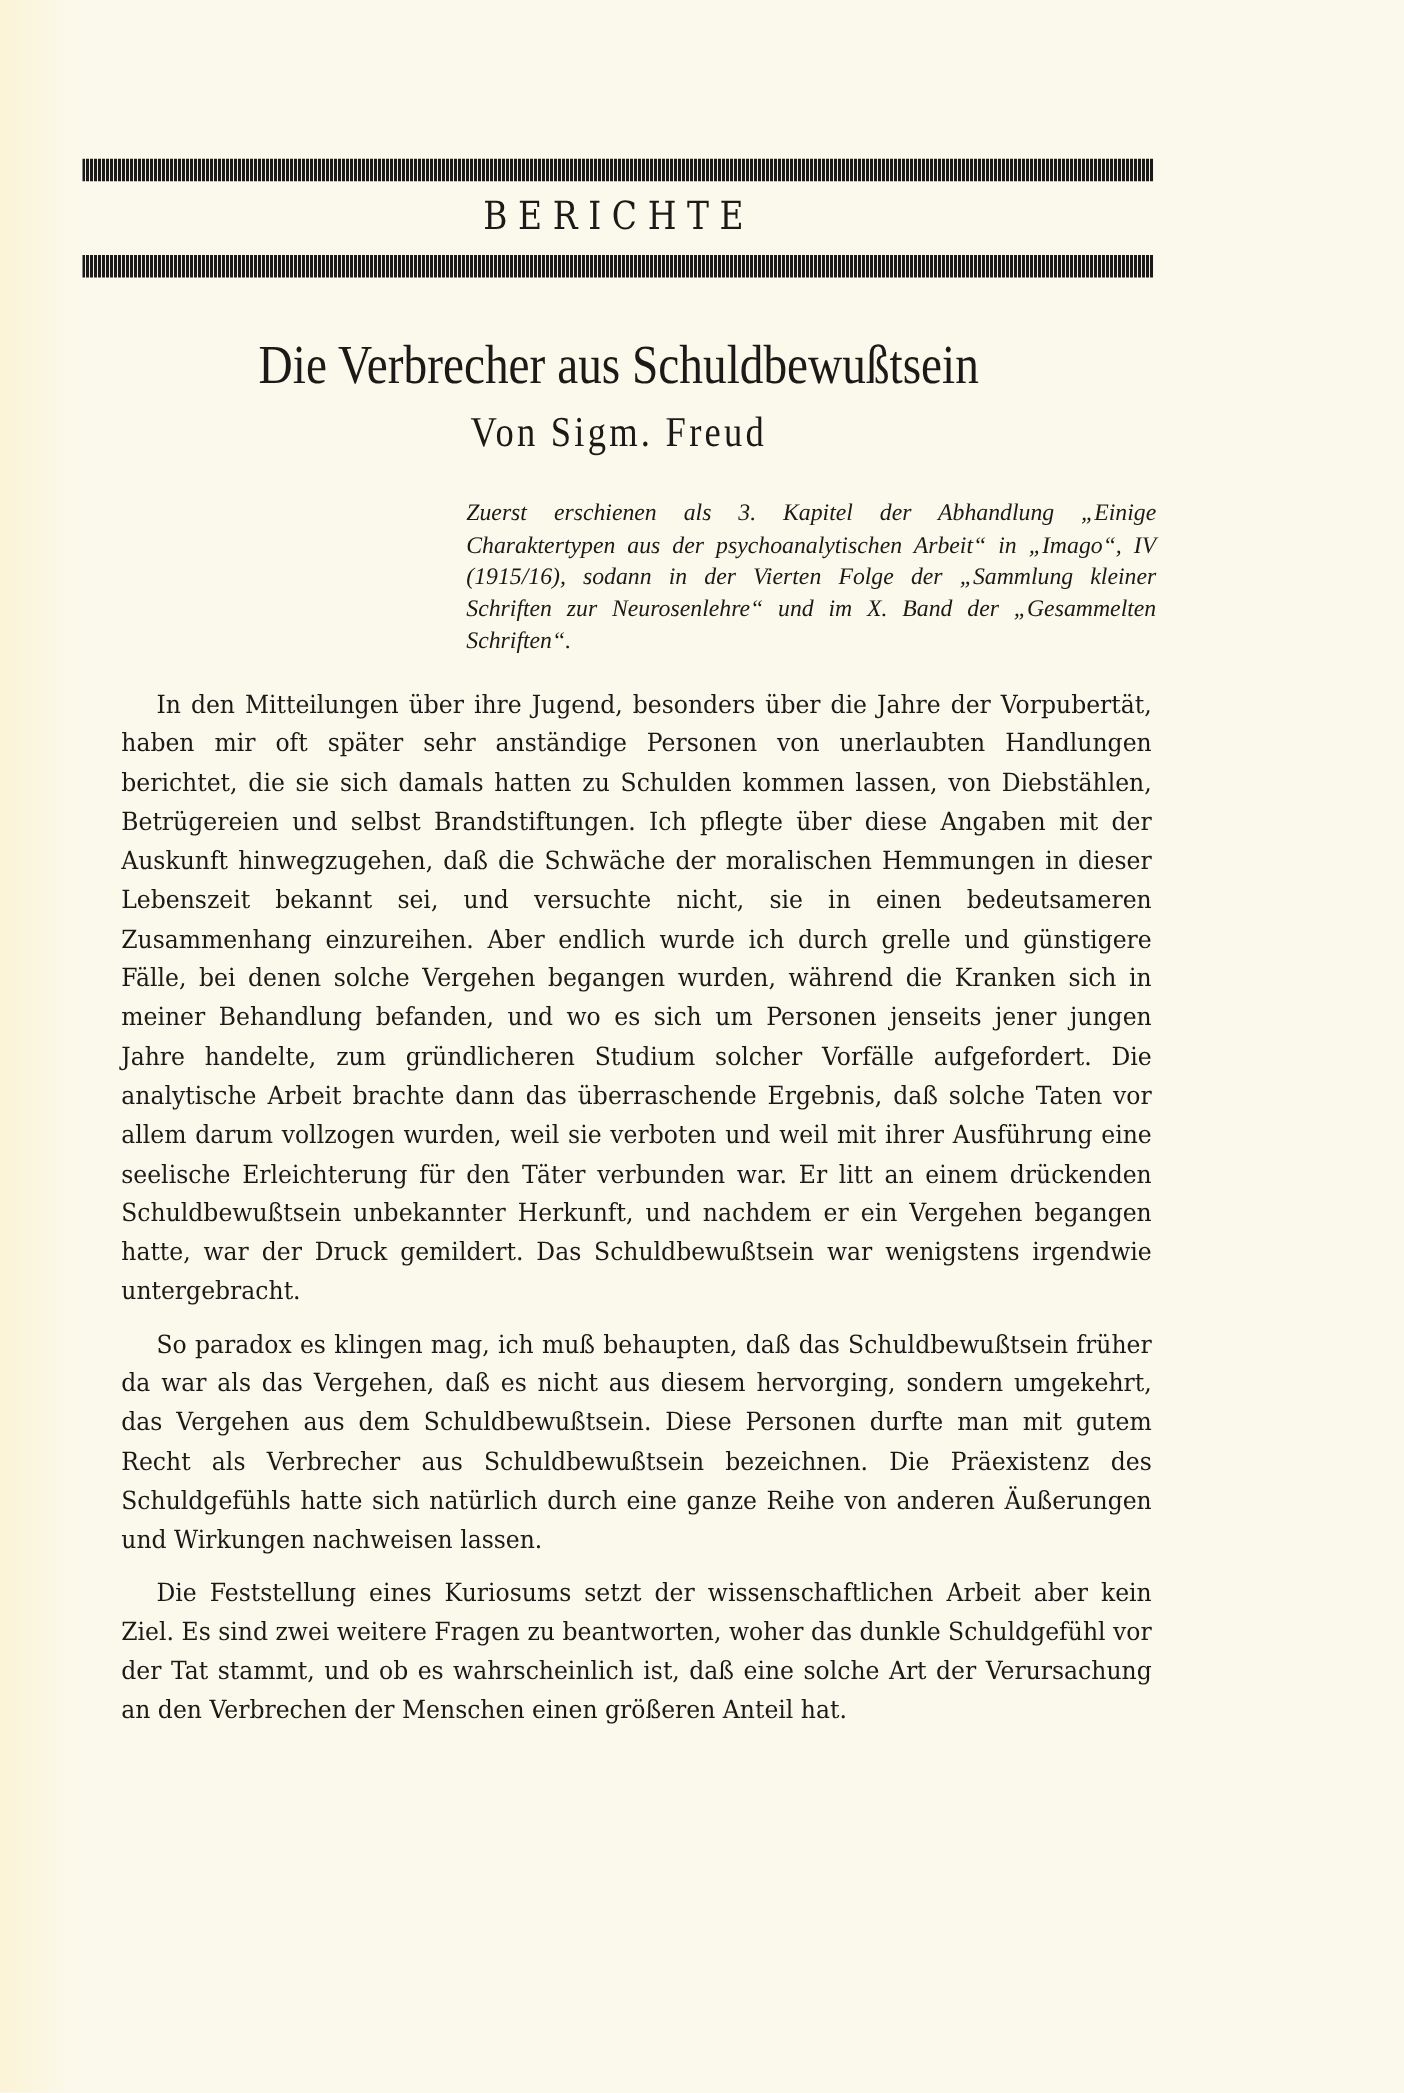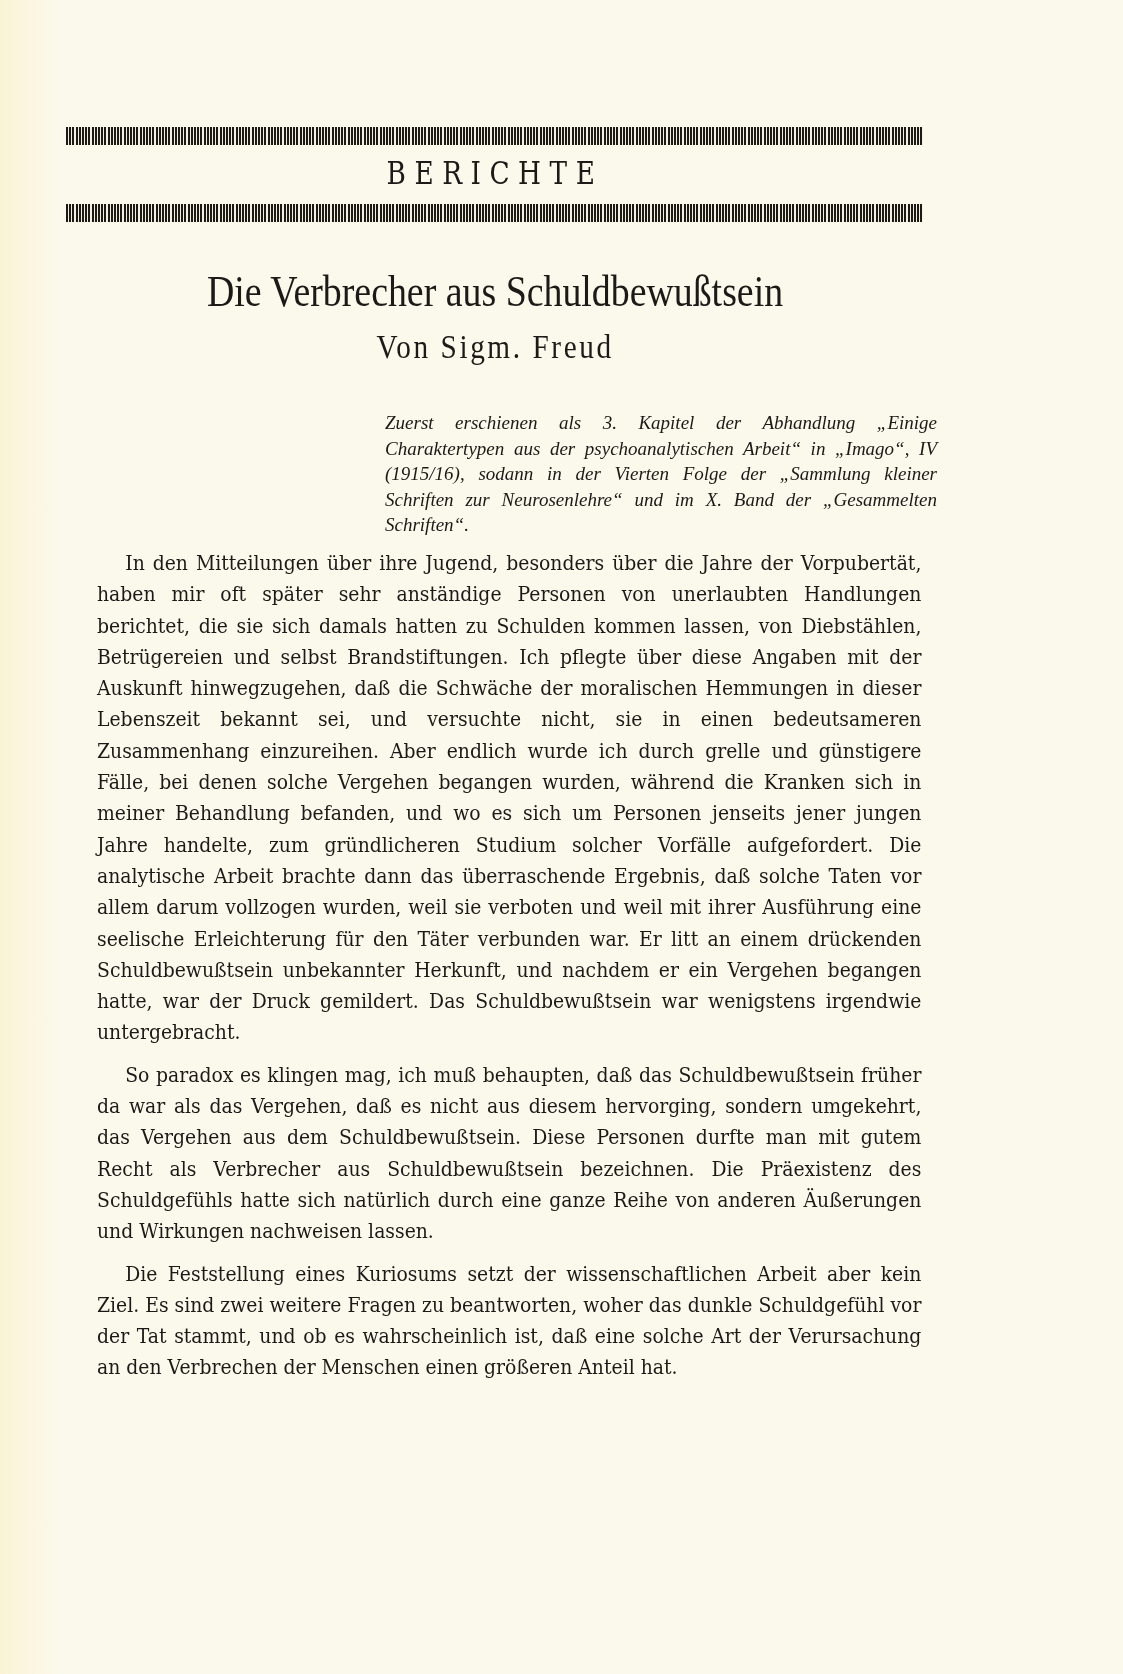--- a/index.html
+++ b/index.html
@@ -39,7 +39,7 @@
       position: absolute; top: 394px; left: 369px; width: 552px;
       font-family: "Liberation Serif", serif; font-style: italic; font-size: 19px;
       line-height: 25.5px; text-align: justify; text-align-last: left;
-      margin: 16px;
+      margin: 4px;
     }
     .body-text {
       position: absolute; top: 548px; left: 97px; width: 825px;

